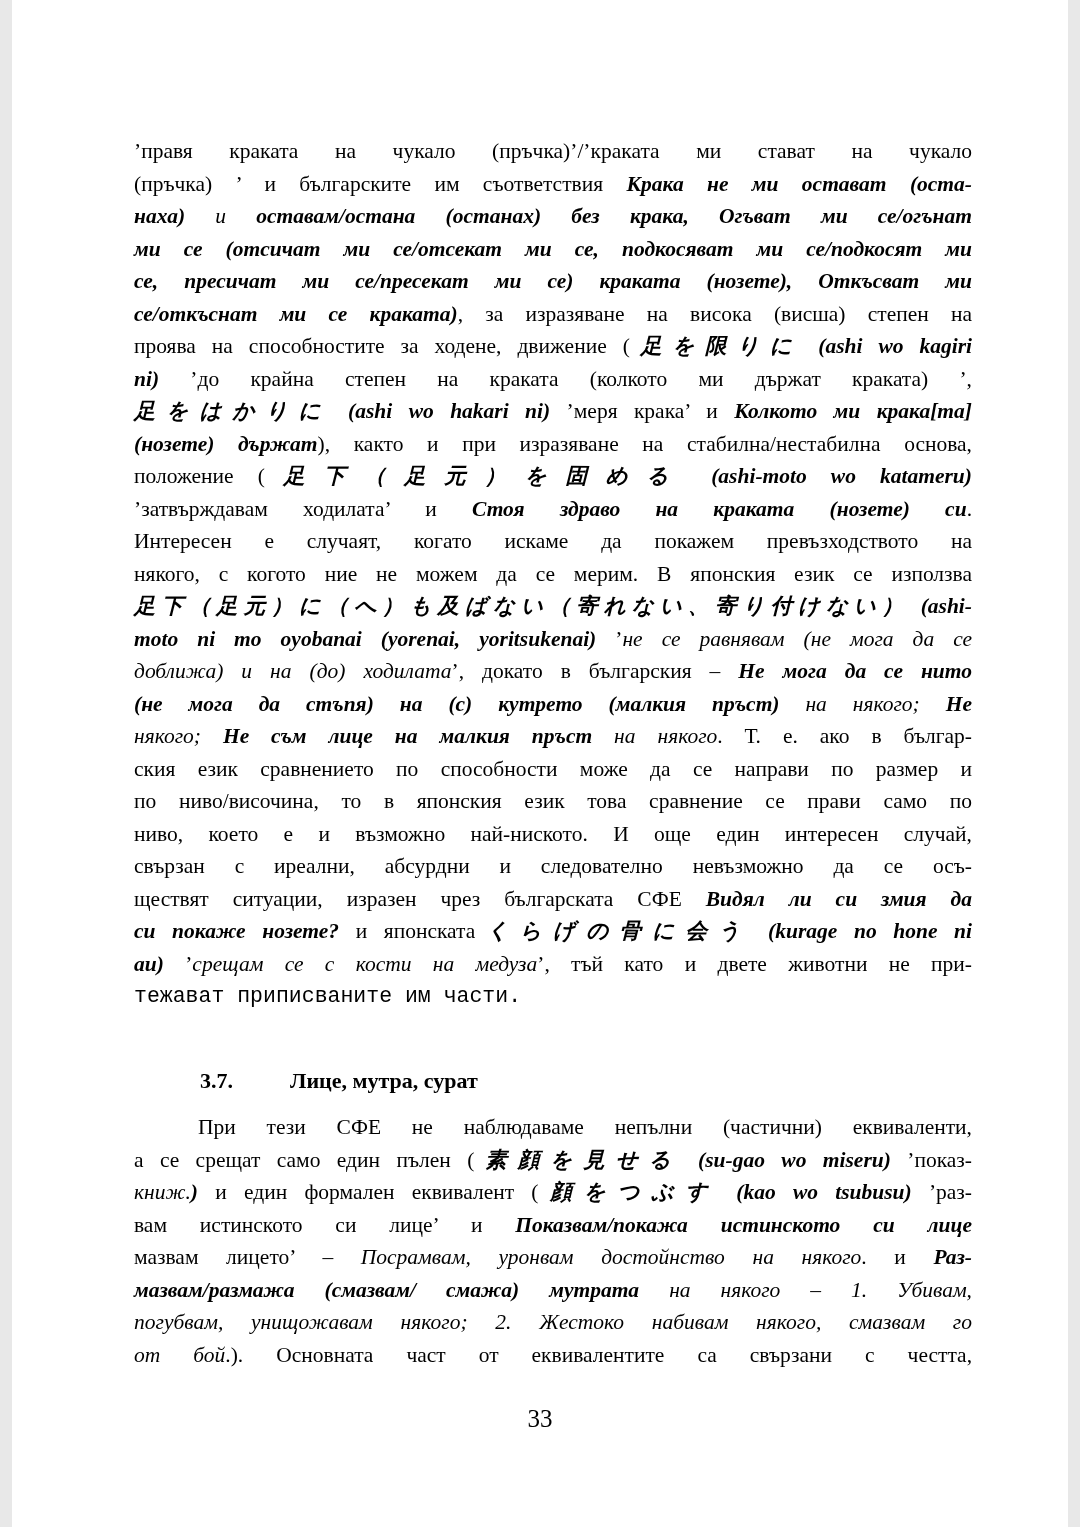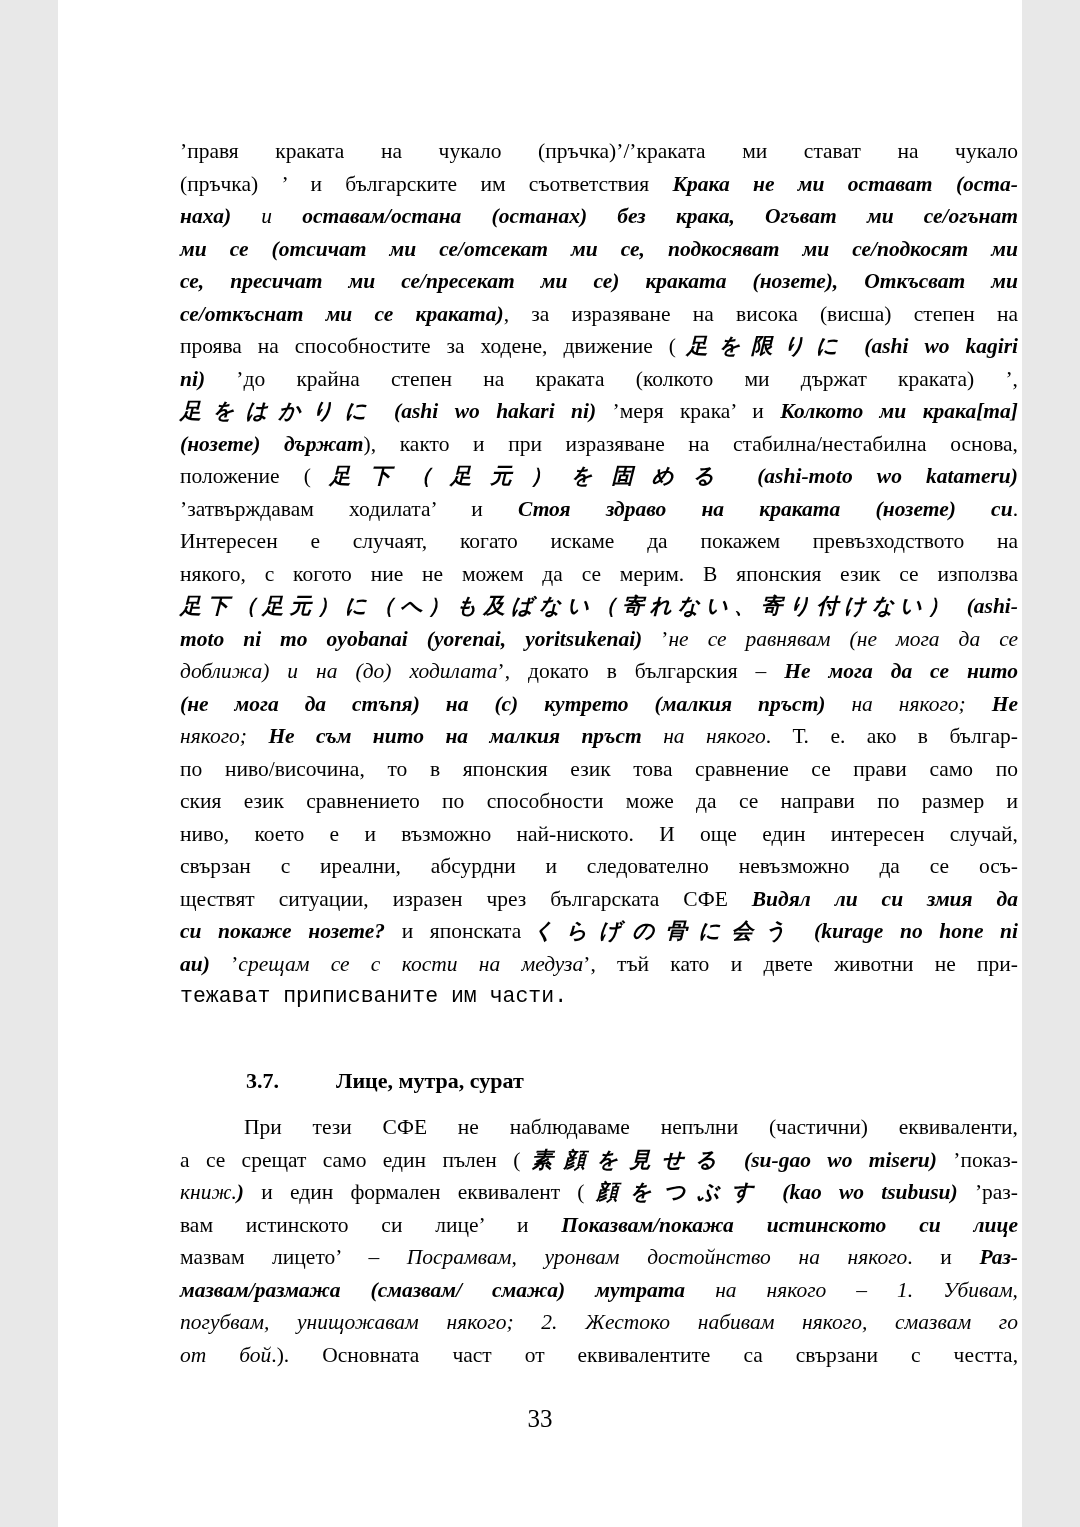--- a/index.html
+++ b/index.html
@@ -5,7 +5,7 @@
   html,body { margin:0; padding:0; background:#e8e8e8; }
   .page {
     position:relative;
-    width:964px; height:1527px;
+    width:1056px; height:1527px;
     background:#ffffff;
     color:#000000;
     font-family:"Liberation Serif","DejaVu Serif",serif;

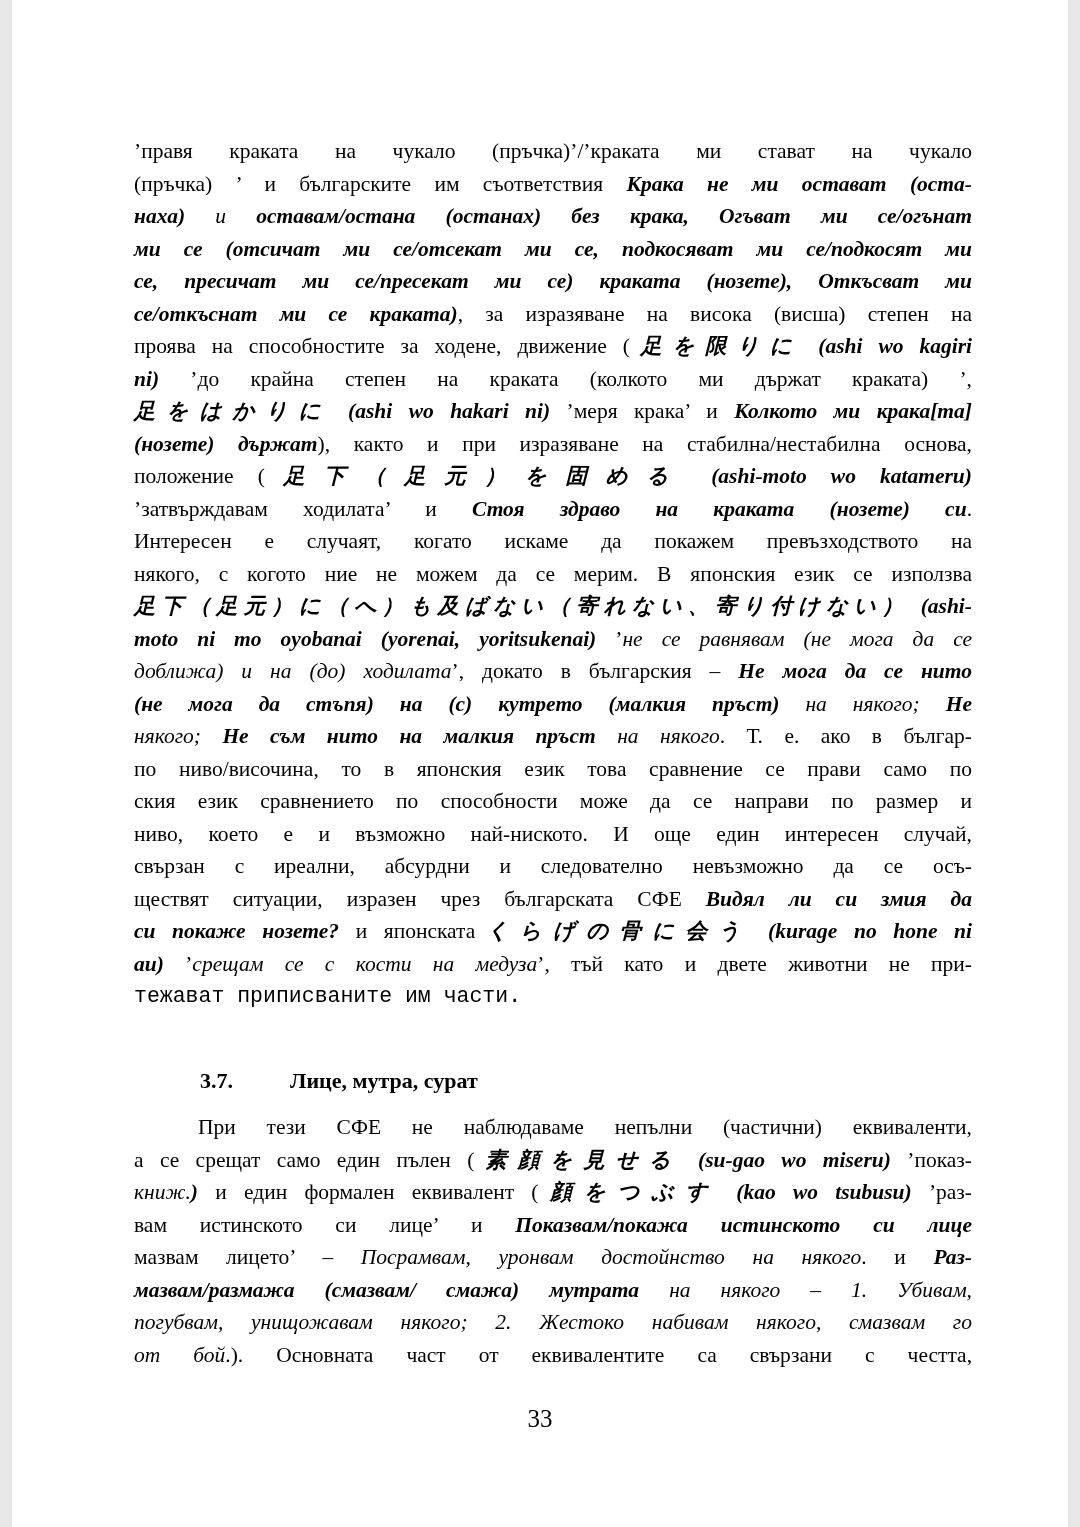--- a/index.html
+++ b/index.html
@@ -78,7 +78,7 @@
         <div class="line"><span class="bi">moto ni mo oyobanai (yorenai, yoritsukenai)</span><span class="r"> ’</span><span class="i">не се равнявам (не мога да се</span></div>
         <div class="line"><span class="i">доближа) и на (до) ходилата</span><span class="r">’, докато в българския – </span><span class="bi">Не мога да се нито</span></div>
         <div class="line"><span class="bi">(не мога да стъпя) на (с) кутрето (малкия пръст)</span><span class="i"> на някого; </span><span class="bi">Не</span></div>
-        <div class="line"><span class="i">някого; </span><span class="bi">Не съм нито на малкия пръст</span><span class="i"> на някого</span><span class="r">. Т. е. ако в българ-</span></div>
+        <div class="line"><span class="i">някого; </span><span class="bi">Не съм лице на малкия пръст</span><span class="i"> на някого</span><span class="r">. Т. е. ако в българ-</span></div>
         <div class="line"><span class="r">по ниво/височина, то в японския език това сравнение се прави само по</span></div>
         <div class="line"><span class="r">ския език сравнението по способности може да се направи по размер и</span></div>
         <div class="line"><span class="r">ниво, което е и възможно най-ниското. И още един интересен случай,</span></div>

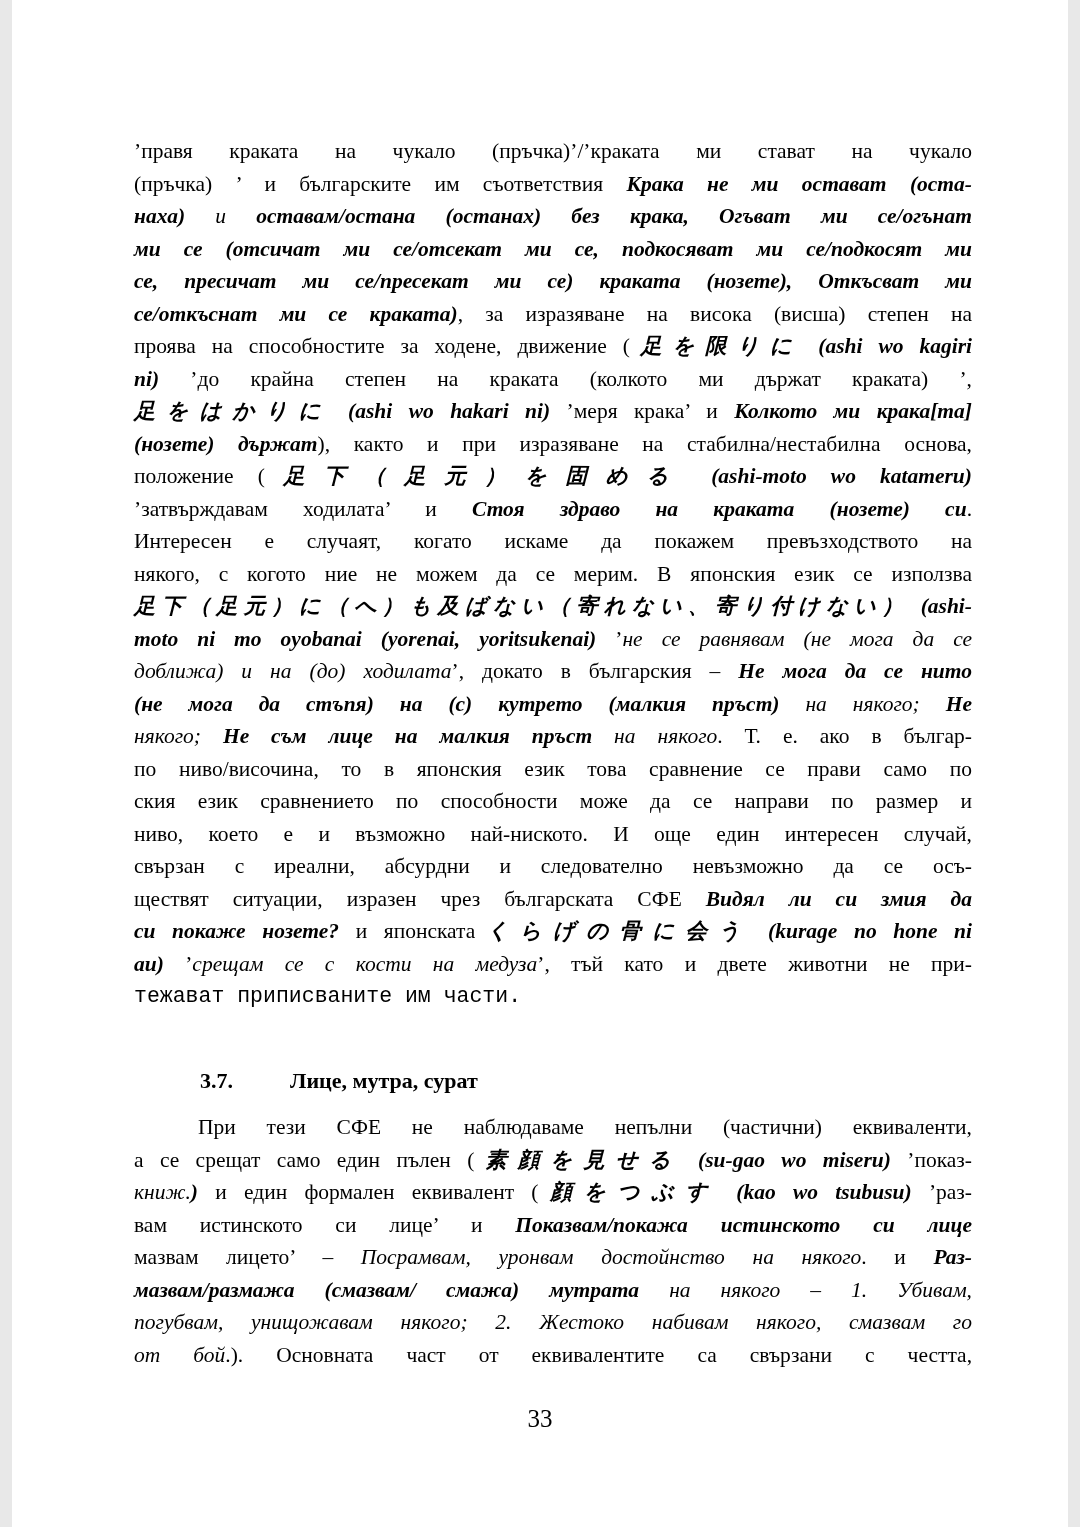--- a/index.html
+++ b/index.html
@@ -79,8 +79,8 @@
         <div class="line"><span class="i">доближа) и на (до) ходилата</span><span class="r">’, докато в българския – </span><span class="bi">Не мога да се нито</span></div>
         <div class="line"><span class="bi">(не мога да стъпя) на (с) кутрето (малкия пръст)</span><span class="i"> на някого; </span><span class="bi">Не</span></div>
         <div class="line"><span class="i">някого; </span><span class="bi">Не съм лице на малкия пръст</span><span class="i"> на някого</span><span class="r">. Т. е. ако в българ-</span></div>
+        <div class="line"><span class="r">ския език сравнението по способности може да се направи по размер и</span></div>
         <div class="line"><span class="r">по ниво/височина, то в японския език това сравнение се прави само по</span></div>
-        <div class="line"><span class="r">ския език сравнението по способности може да се направи по размер и</span></div>
         <div class="line"><span class="r">ниво, което е и възможно най-ниското. И още един интересен случай,</span></div>
         <div class="line"><span class="r">свързан с иреални, абсурдни и следователно невъзможно да се осъ-</span></div>
         <div class="line"><span class="r">ществят ситуации, изразен чрез българската СФЕ </span><span class="bi">Видял ли си змия да</span></div>

